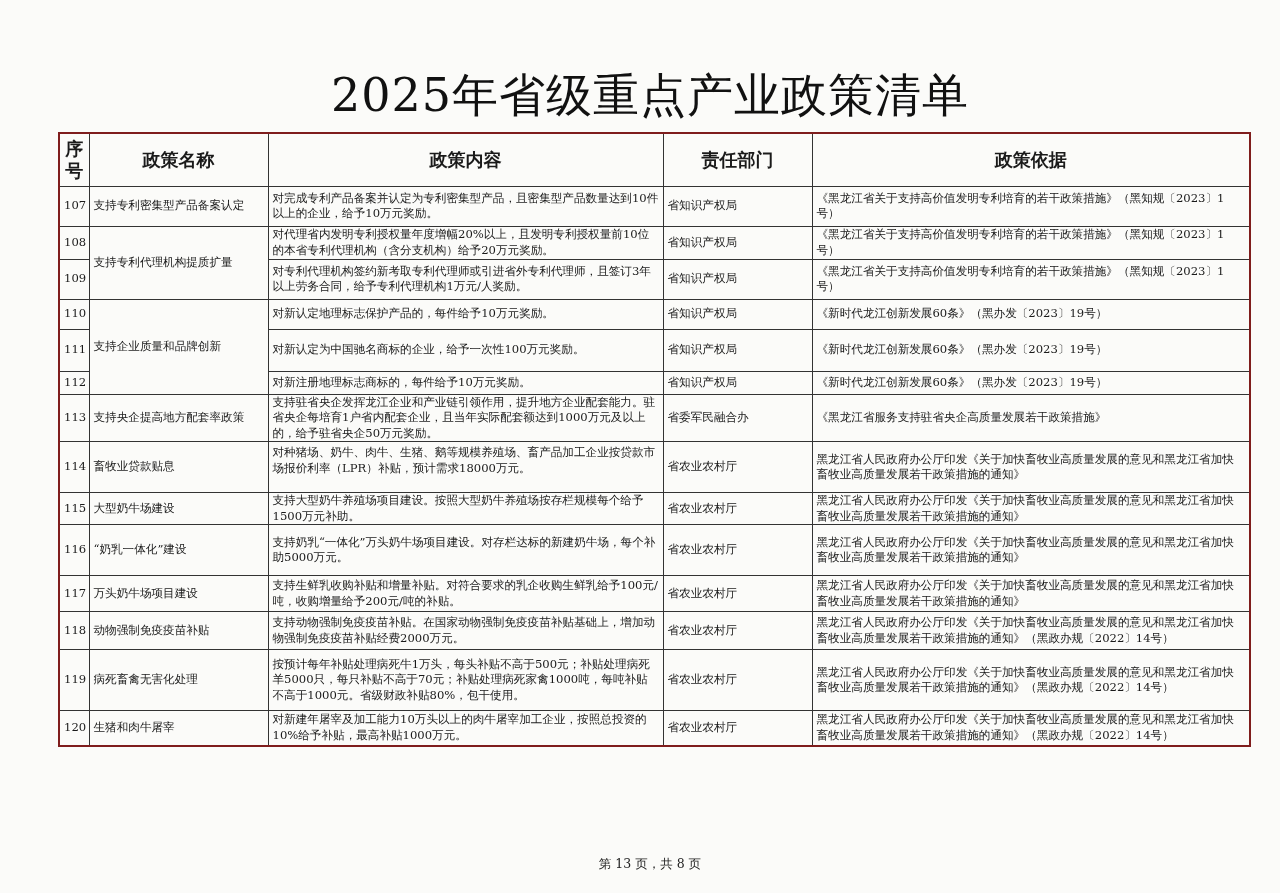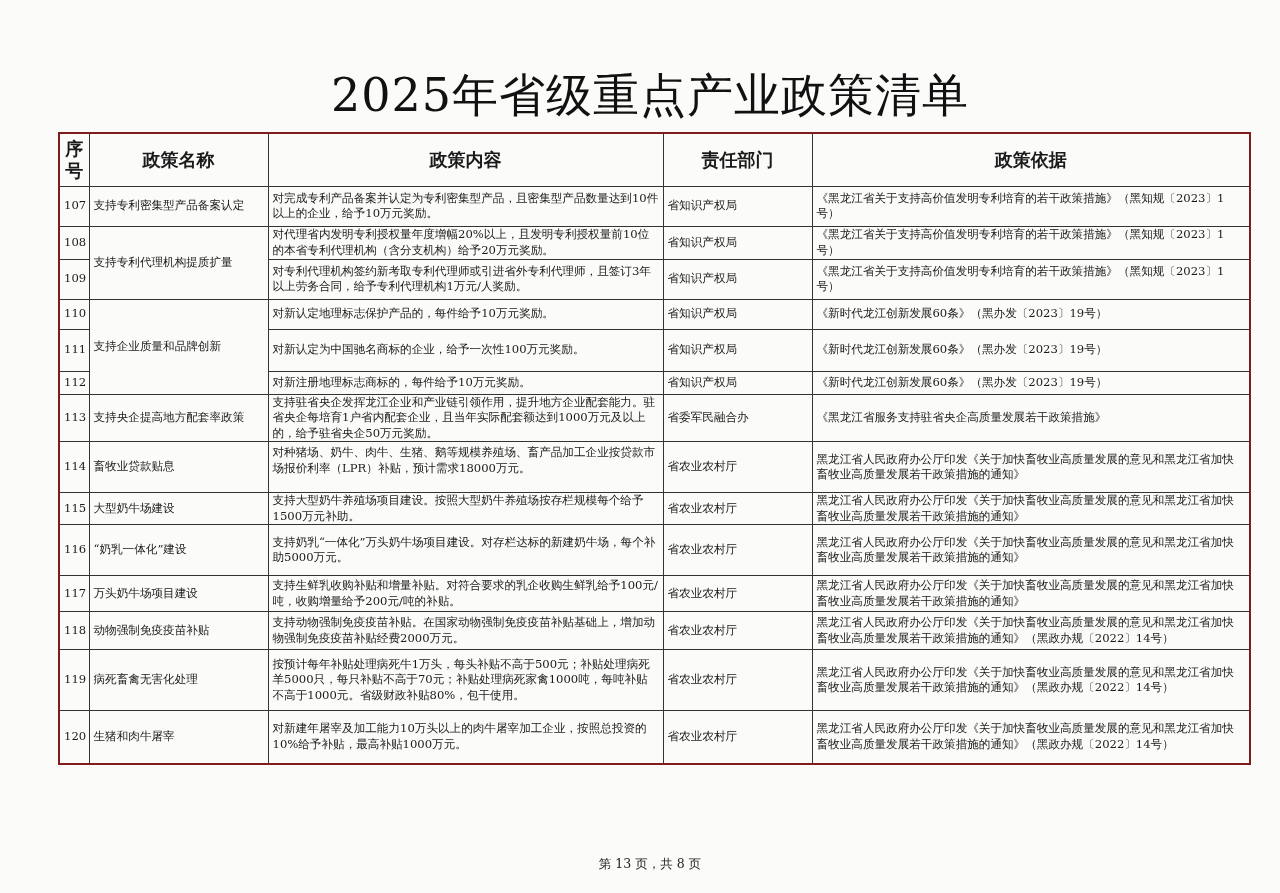--- a/index.html
+++ b/index.html
@@ -141,7 +141,7 @@
       <td class="dept">省农业农村厅</td>
       <td class="basis">黑龙江省人民政府办公厅印发《关于加快畜牧业高质量发展的意见和黑龙江省加快畜牧业高质量发展若干政策措施的通知》（黑政办规〔2022〕14号）</td>
     </tr>
-    <tr style="height:53px">
+    <tr style="height:35px">
       <td class="seq">120</td>
       <td class="name">生猪和肉牛屠宰</td>
       <td class="content">对新建年屠宰及加工能力10万头以上的肉牛屠宰加工企业，按照总投资的10%给予补贴，最高补贴1000万元。</td>

